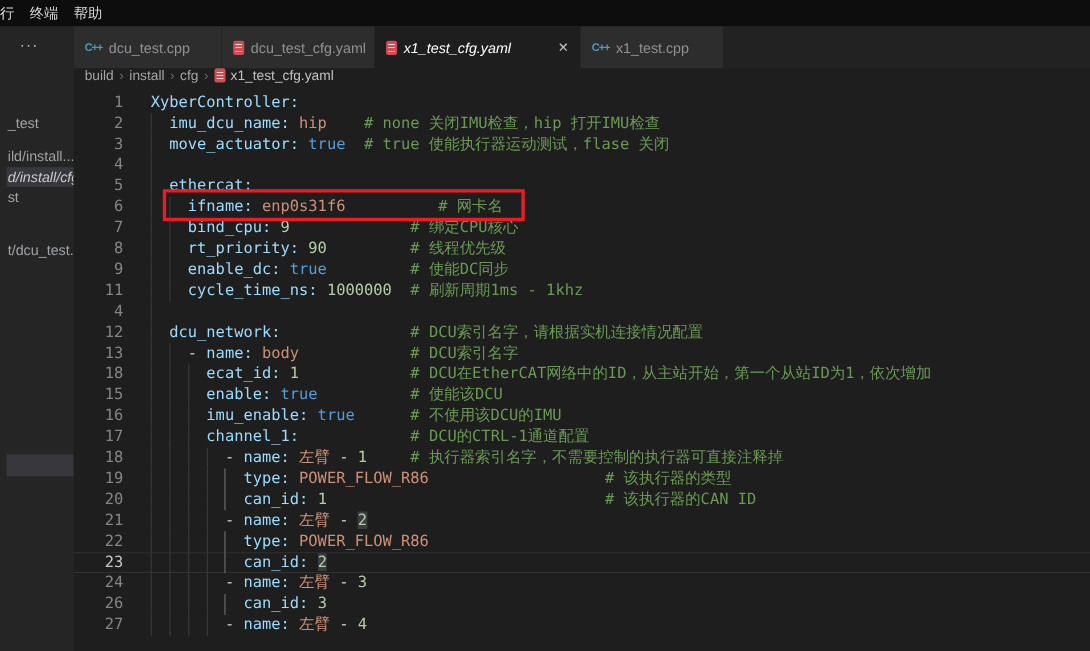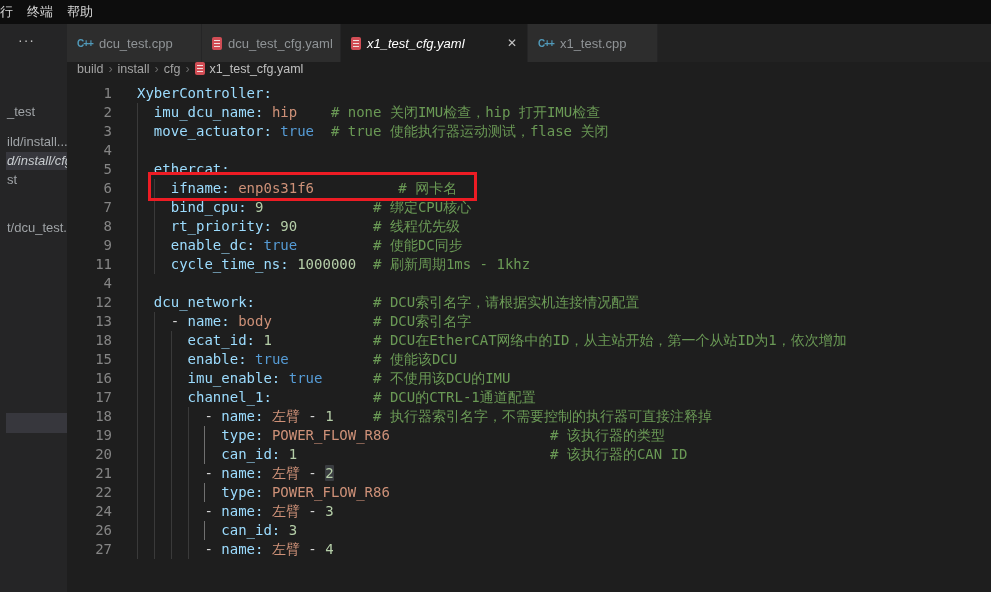--- a/index.html
+++ b/index.html
@@ -191,6 +191,10 @@
             <span class="ln">22</span>
             <span class="code"><span class="g" style="left: 0px;"></span><span class="g" style="left: 16.86px;"></span><span class="g" style="left: 33.72px;"></span><span class="g" style="left: 50.58px;"></span><span class="g on" style="left: 67.44px;"></span><span>          </span><span class="tk-k">type:</span><span> </span><span class="tk-s">POWER_FLOW_R86</span></span>
           </div>
+          <div class="line cur">
+            <span class="ln">23</span>
+            <span class="code"><span class="g" style="left: 0px;"></span><span class="g" style="left: 16.86px;"></span><span class="g" style="left: 33.72px;"></span><span class="g" style="left: 50.58px;"></span><span class="g on" style="left: 67.44px;"></span><span>          </span><span class="tk-k">can_id:</span><span> </span><span class="tk-n tk-hl">2</span></span>
+          </div>
           <div class="line">
             <span class="ln">24</span>
             <span class="code"><span class="g" style="left: 0px;"></span><span class="g" style="left: 16.86px;"></span><span class="g" style="left: 33.72px;"></span><span class="g" style="left: 50.58px;"></span><span>        </span><span class="tk-p">- </span><span class="tk-k">name:</span><span> </span><span class="tk-s">左臂</span><span class="tk-p"> - </span><span class="tk-n">3</span></span>

